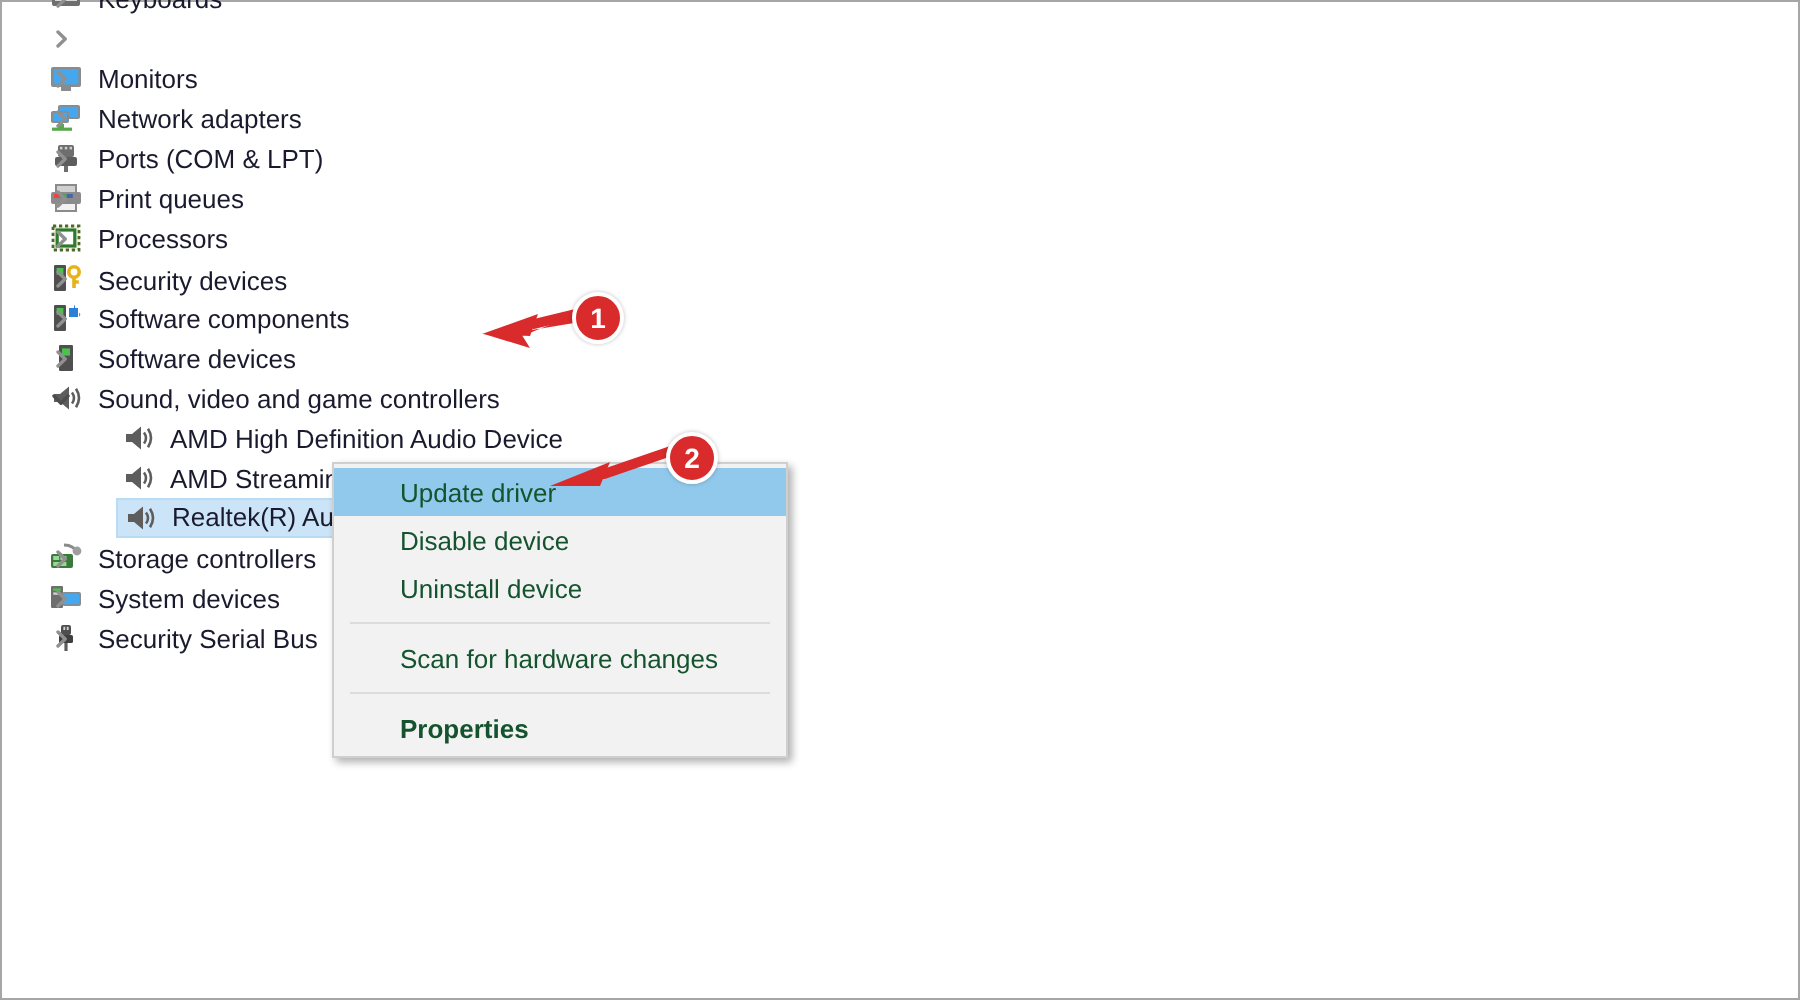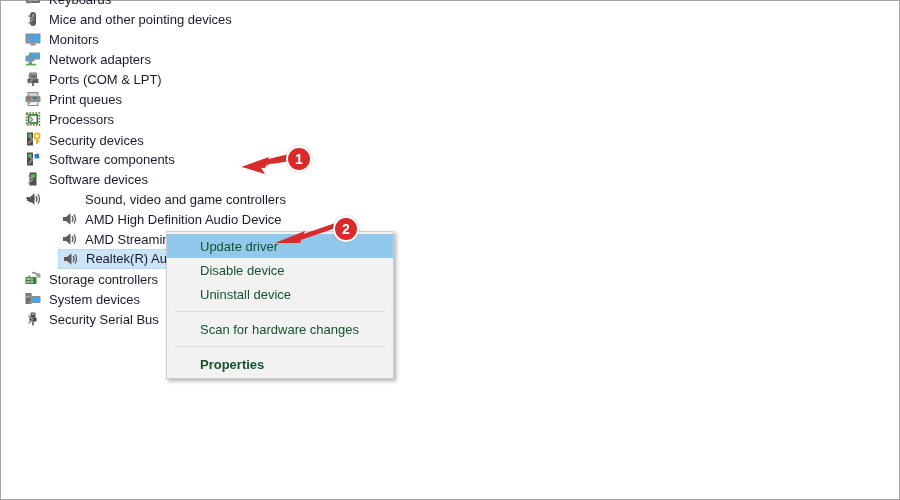--- a/index.html
+++ b/index.html
@@ -135,15 +135,6 @@
             <path d="M3 1 L6.6 4.5 L3 8" stroke="#909090" stroke-width="1.7" fill="none" stroke-linecap="round" stroke-linejoin="round"></path>
           </svg>
         </span>
-        <span class="sel" style="display: flex; align-items: center;">
-          <span class="ico">
-            <svg width="18" height="16" viewBox="0 0 18 16">
-              <rect x="6" y="1" width="6" height="14" rx="3" fill="#5d5d5d"></rect>
-              <rect x="8.6" y="3" width="1" height="3.5" fill="#d0d0d0"></rect>
-            </svg>
-          </span>
-          <span class="label">Mice and other pointing devices</span>
-        </span>
       </div>
       <div class="row lvl1">
         <span class="chev">

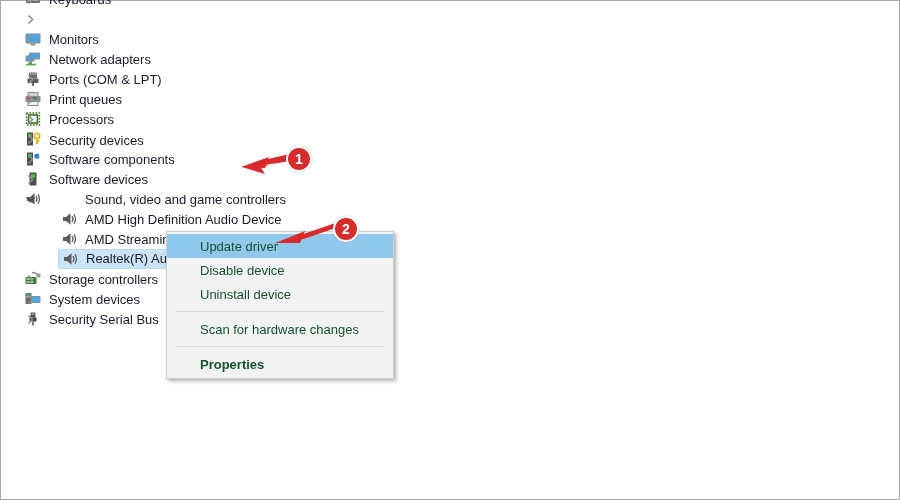--- a/index.html
+++ b/index.html
@@ -287,7 +287,7 @@
             <path d="M1 3 L4.5 6.6 L8 3" stroke="#4d4d4d" stroke-width="1.7" fill="none" stroke-linecap="round" stroke-linejoin="round"></path>
           </svg>
         </span>
-        <span class="sel" style="display: flex; align-items: center; gap: 36px;">
+        <span class="sel" style="display: flex; align-items: center;">
           <span class="ico">
             <svg width="18" height="16" viewBox="0 0 18 16">
               <path d="M3 6 h3 l4.5 -3.8 v11.6 L6 10 H3 Z" fill="#5d5d5d"></path>

